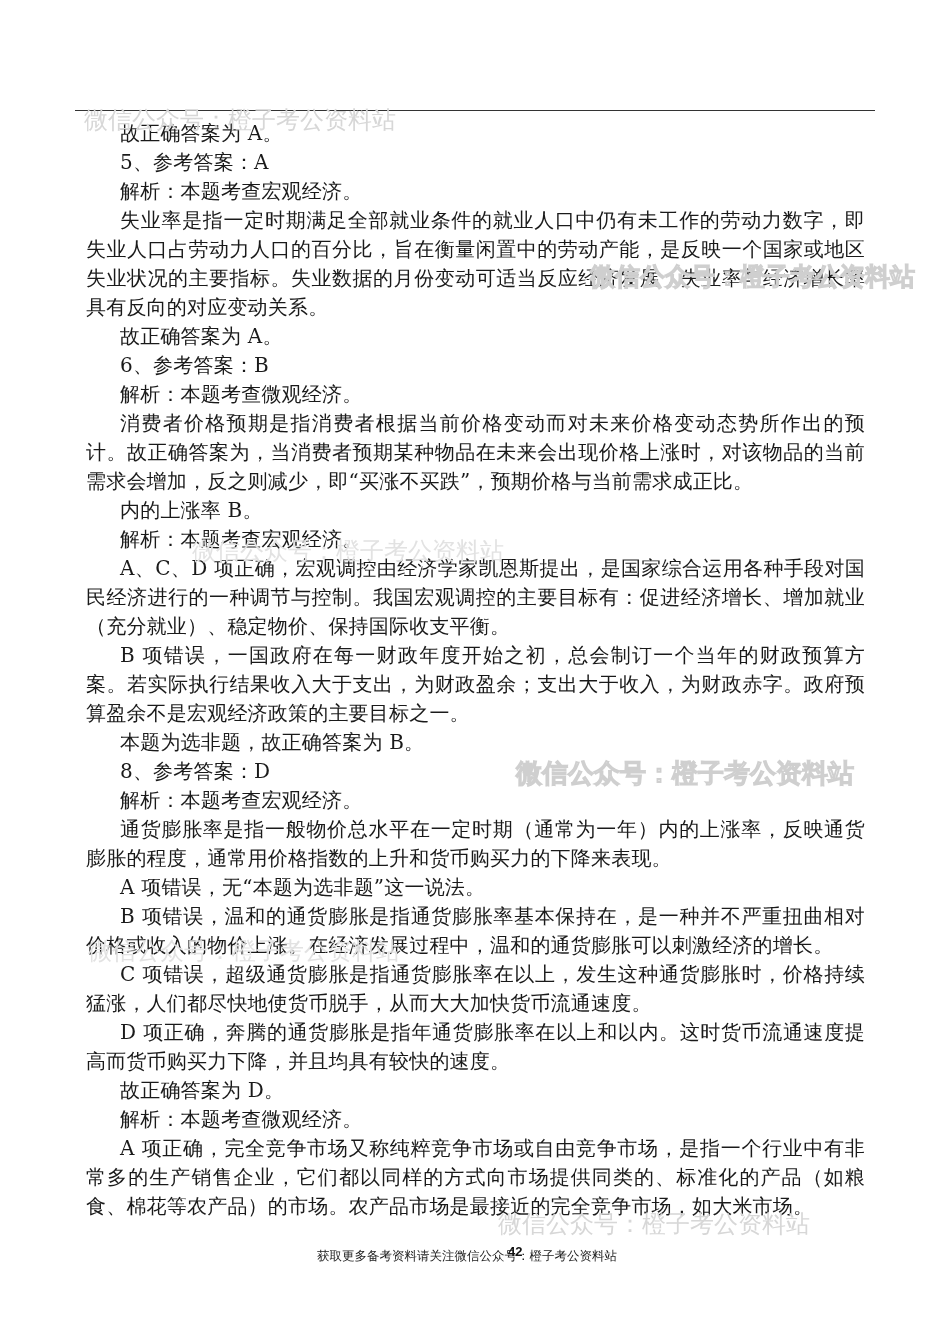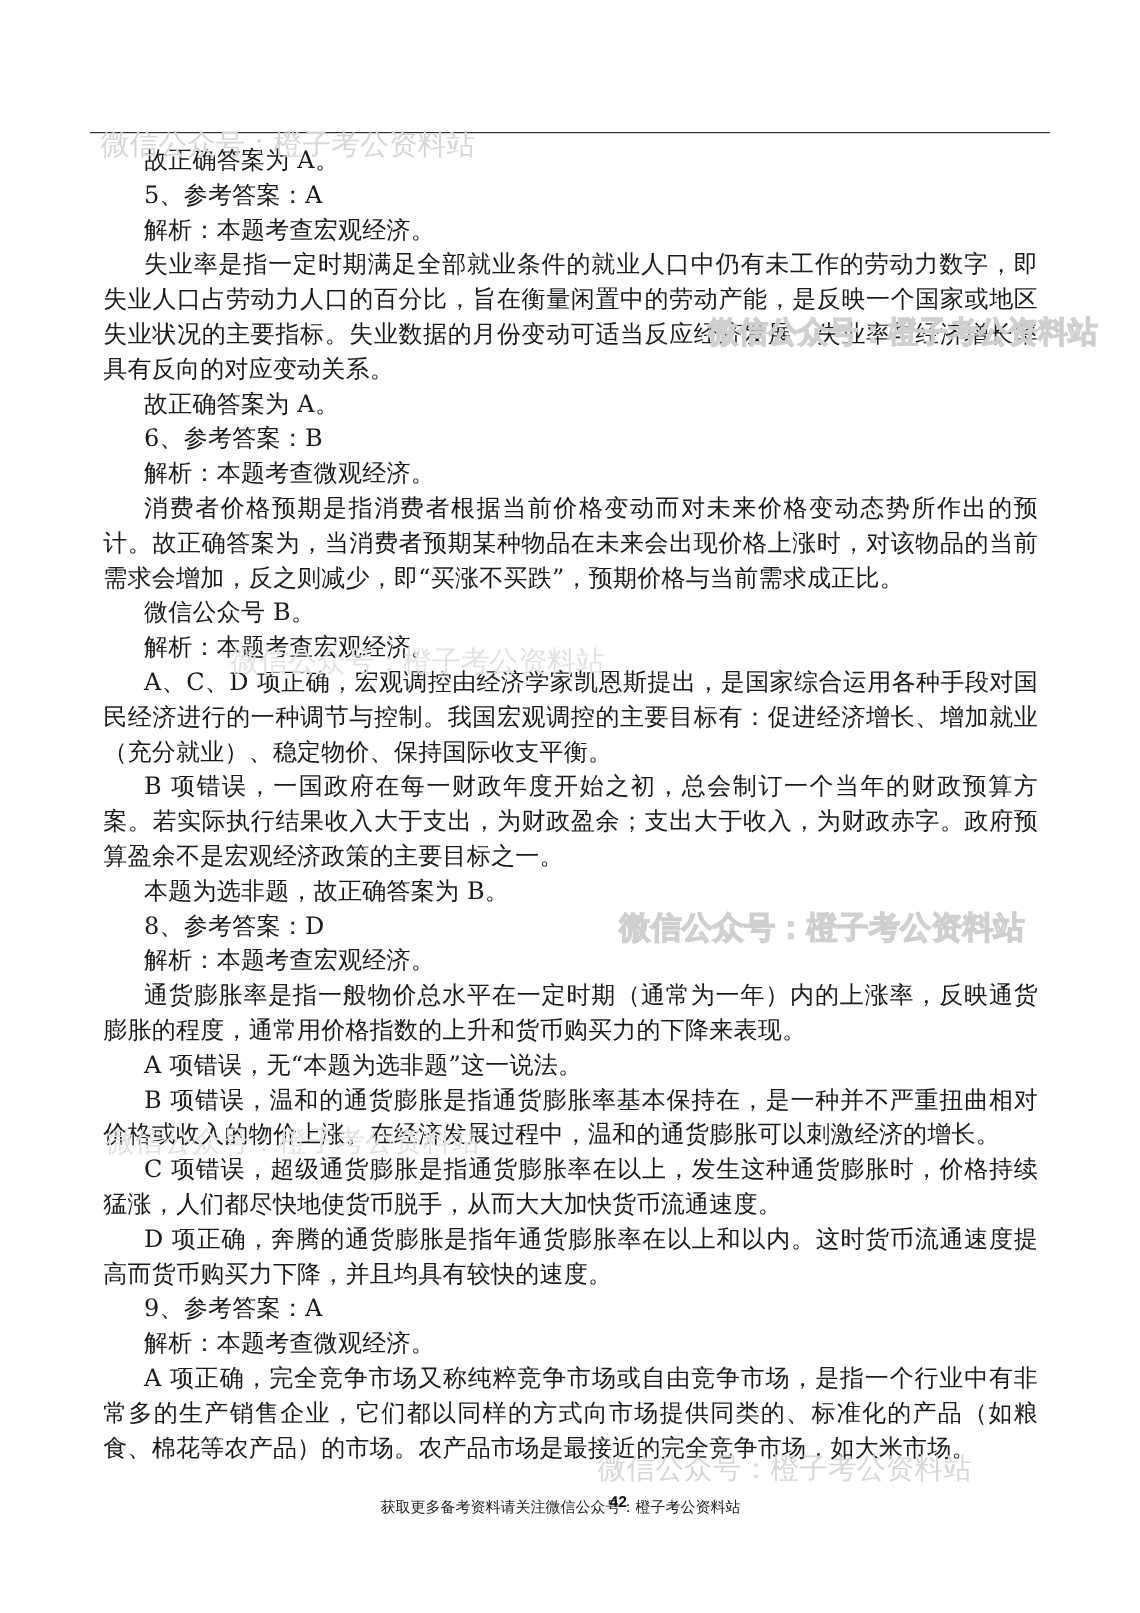--- a/index.html
+++ b/index.html
@@ -92,7 +92,7 @@
     <p class="para">6、参考答案：B</p>
     <p class="para">解析：本题考查微观经济。</p>
     <p class="para">消费者价格预期是指消费者根据当前价格变动而对未来价格变动态势所作出的预计。故正确答案为，当消费者预期某种物品在未来会出现价格上涨时，对该物品的当前需求会增加，反之则减少，即“买涨不买跌”，预期价格与当前需求成正比。</p>
-    <p class="para">微信公众号 B。</p>
+    <p class="para">内的上涨率 B。</p>
     <p class="para">解析：本题考查宏观经济。</p>
     <p class="para">A、C、D 项正确，宏观调控由经济学家凯恩斯提出，是国家综合运用各种手段对国民经济进行的一种调节与控制。我国宏观调控的主要目标有：促进经济增长、增加就业（充分就业）、稳定物价、保持国际收支平衡。</p>
     <p class="para">B 项错误，一国政府在每一财政年度开始之初，总会制订一个当年的财政预算方案。若实际执行结果收入大于支出，为财政盈余；支出大于收入，为财政赤字。政府预算盈余不是宏观经济政策的主要目标之一。</p>

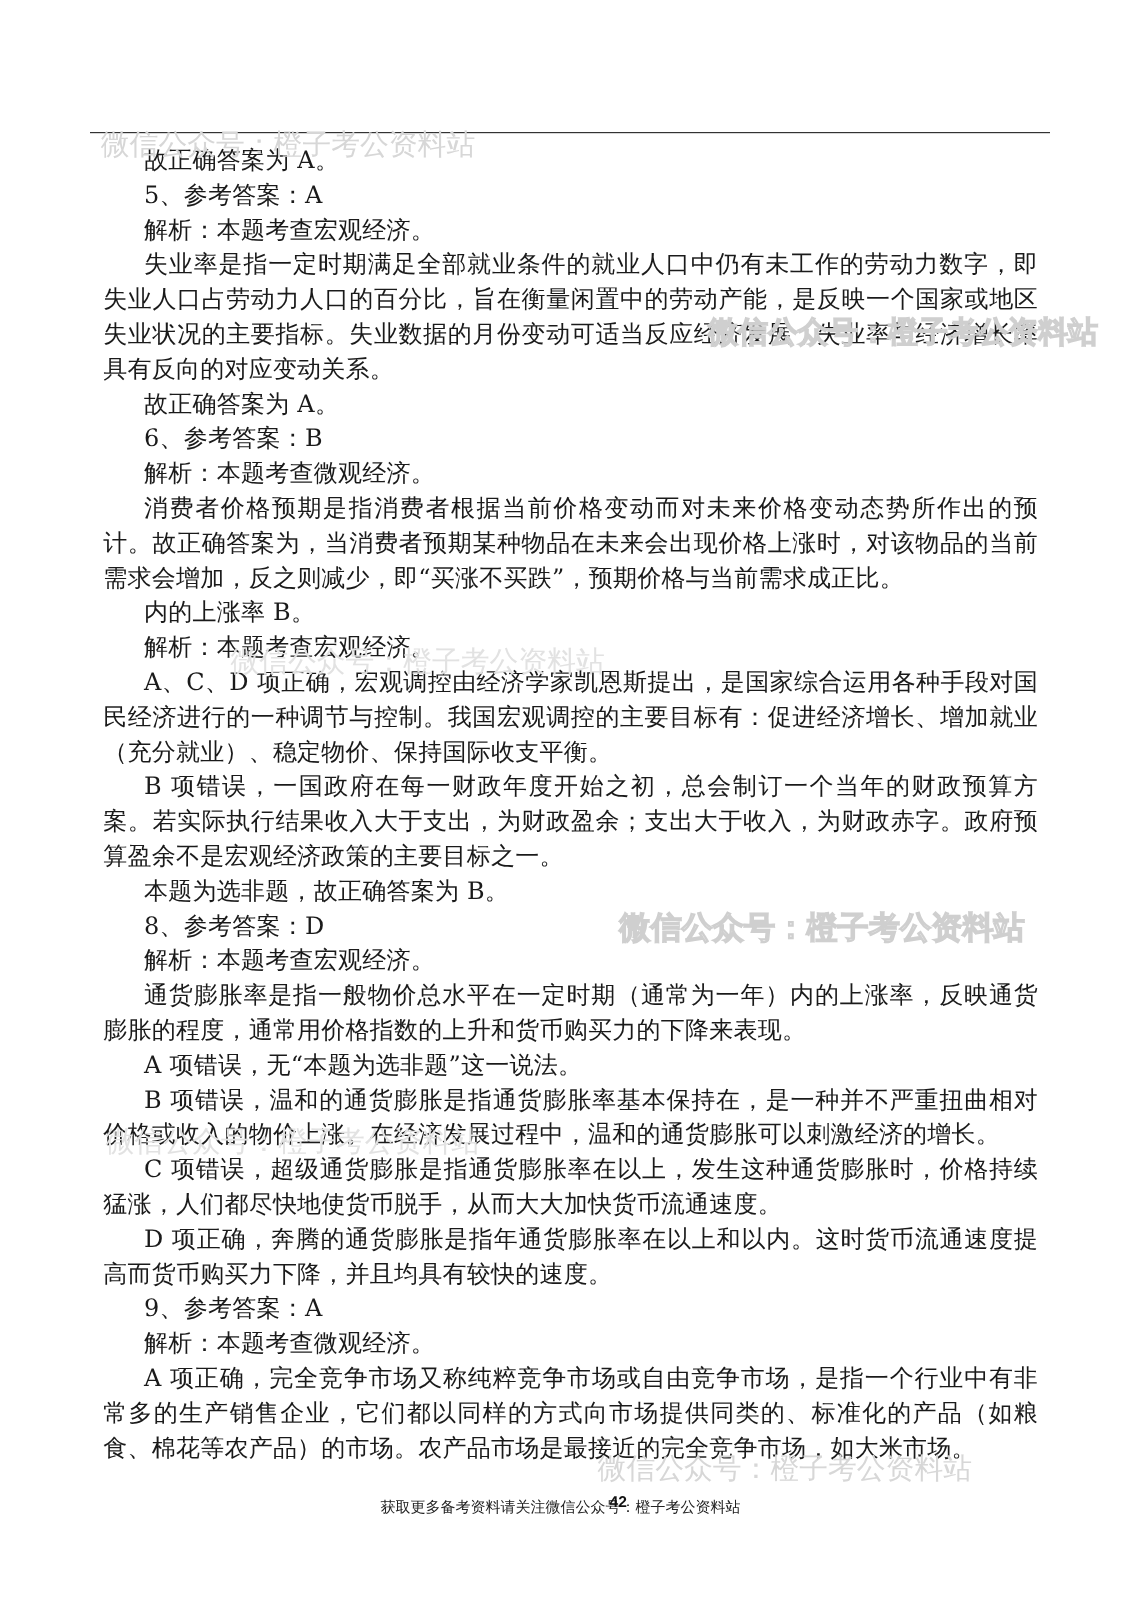--- a/index.html
+++ b/index.html
@@ -104,6 +104,7 @@
     <p class="para">B 项错误，温和的通货膨胀是指通货膨胀率基本保持在，是一种并不严重扭曲相对价格或收入的物价上涨。在经济发展过程中，温和的通货膨胀可以刺激经济的增长。</p>
     <p class="para">C 项错误，超级通货膨胀是指通货膨胀率在以上，发生这种通货膨胀时，价格持续猛涨，人们都尽快地使货币脱手，从而大大加快货币流通速度。</p>
     <p class="para">D 项正确，奔腾的通货膨胀是指年通货膨胀率在以上和以内。这时货币流通速度提高而货币购买力下降，并且均具有较快的速度。</p>
+    <p class="para">故正确答案为 D。</p>
     <p class="para">9、参考答案：A</p>
     <p class="para">解析：本题考查微观经济。</p>
     <p class="para">A 项正确，完全竞争市场又称纯粹竞争市场或自由竞争市场，是指一个行业中有非常多的生产销售企业，它们都以同样的方式向市场提供同类的、标准化的产品（如粮食、棉花等农产品）的市场。农产品市场是最接近的完全竞争市场，如大米市场。</p>

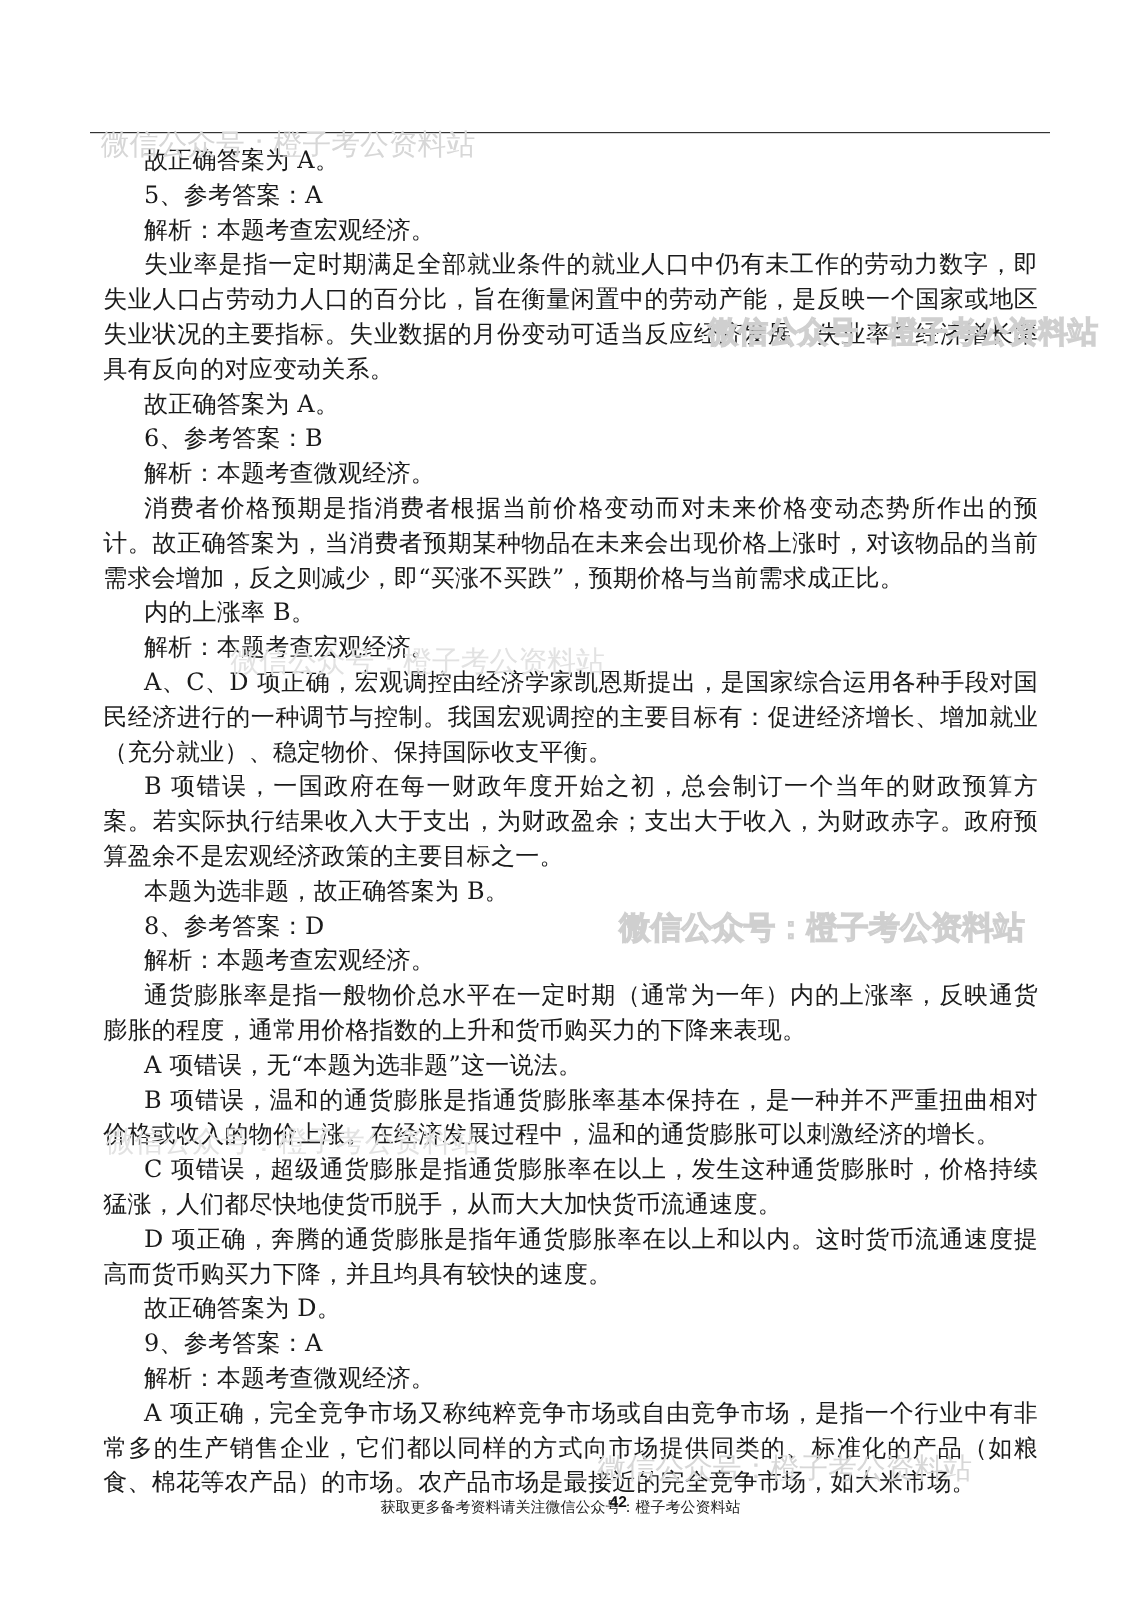--- a/index.html
+++ b/index.html
@@ -105,7 +105,6 @@
     <p class="para">C 项错误，超级通货膨胀是指通货膨胀率在以上，发生这种通货膨胀时，价格持续猛涨，人们都尽快地使货币脱手，从而大大加快货币流通速度。</p>
     <p class="para">D 项正确，奔腾的通货膨胀是指年通货膨胀率在以上和以内。这时货币流通速度提高而货币购买力下降，并且均具有较快的速度。</p>
     <p class="para">故正确答案为 D。</p>
-    <p class="para">9、参考答案：A</p>
     <p class="para">解析：本题考查微观经济。</p>
     <p class="para">A 项正确，完全竞争市场又称纯粹竞争市场或自由竞争市场，是指一个行业中有非常多的生产销售企业，它们都以同样的方式向市场提供同类的、标准化的产品（如粮食、棉花等农产品）的市场。农产品市场是最接近的完全竞争市场，如大米市场。</p>
   </div>

